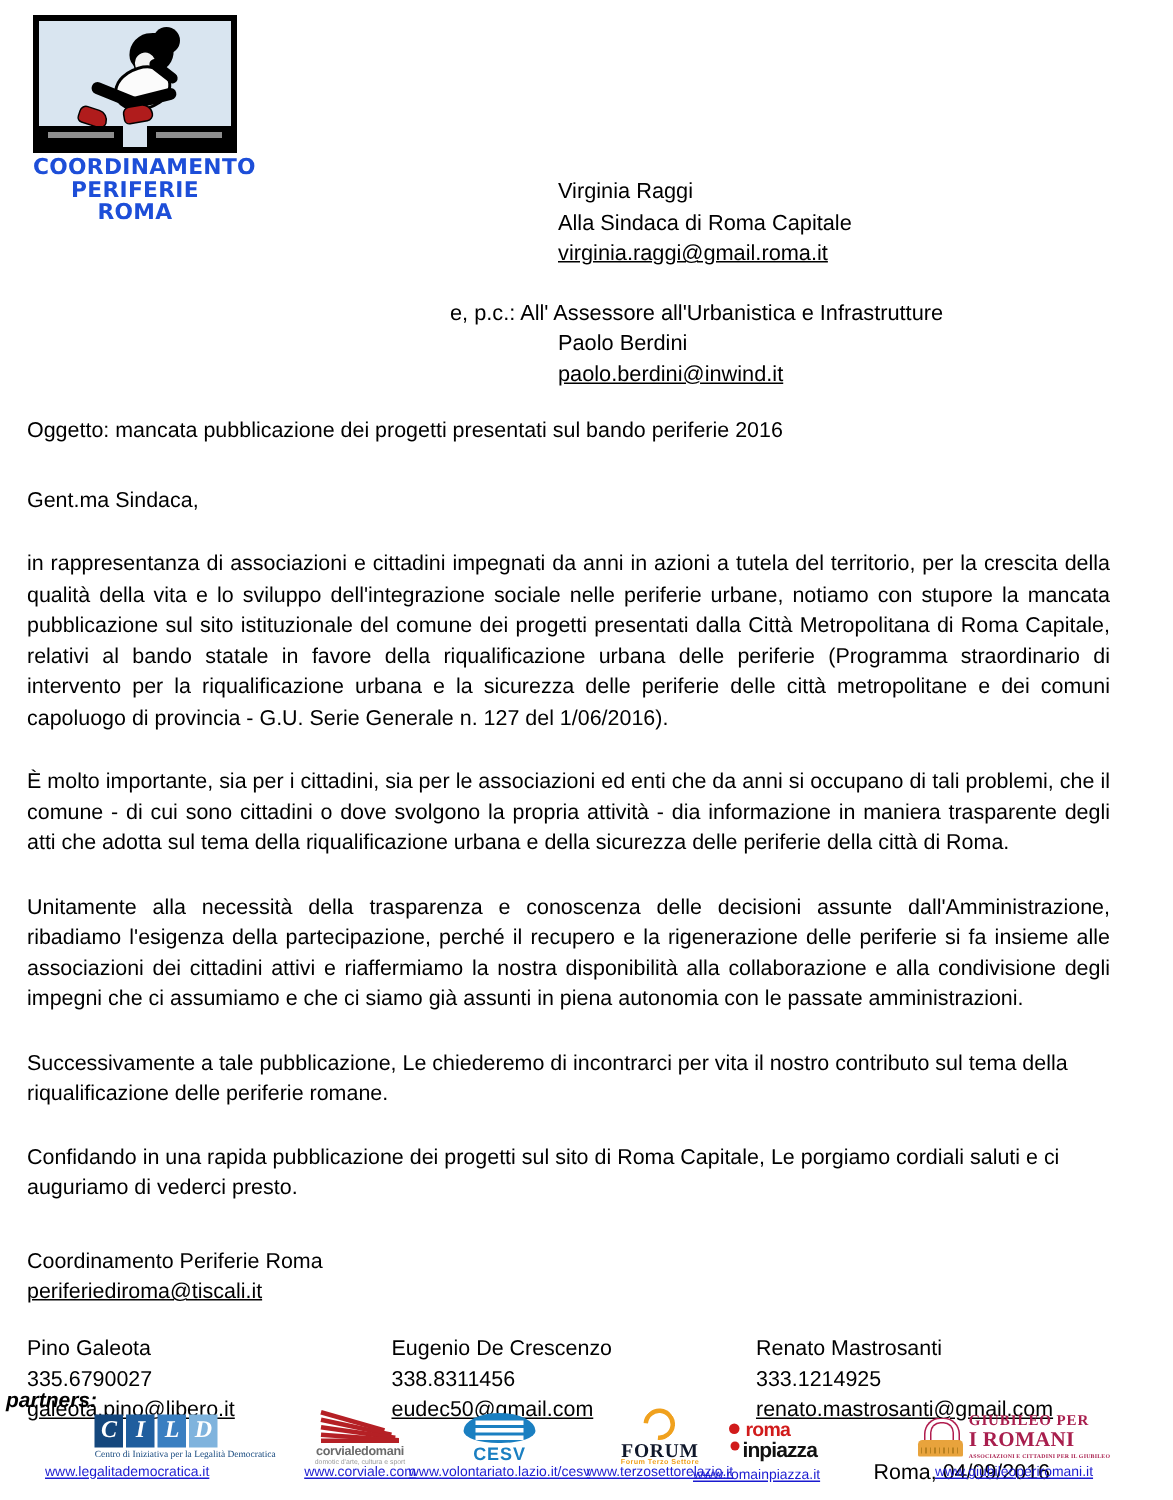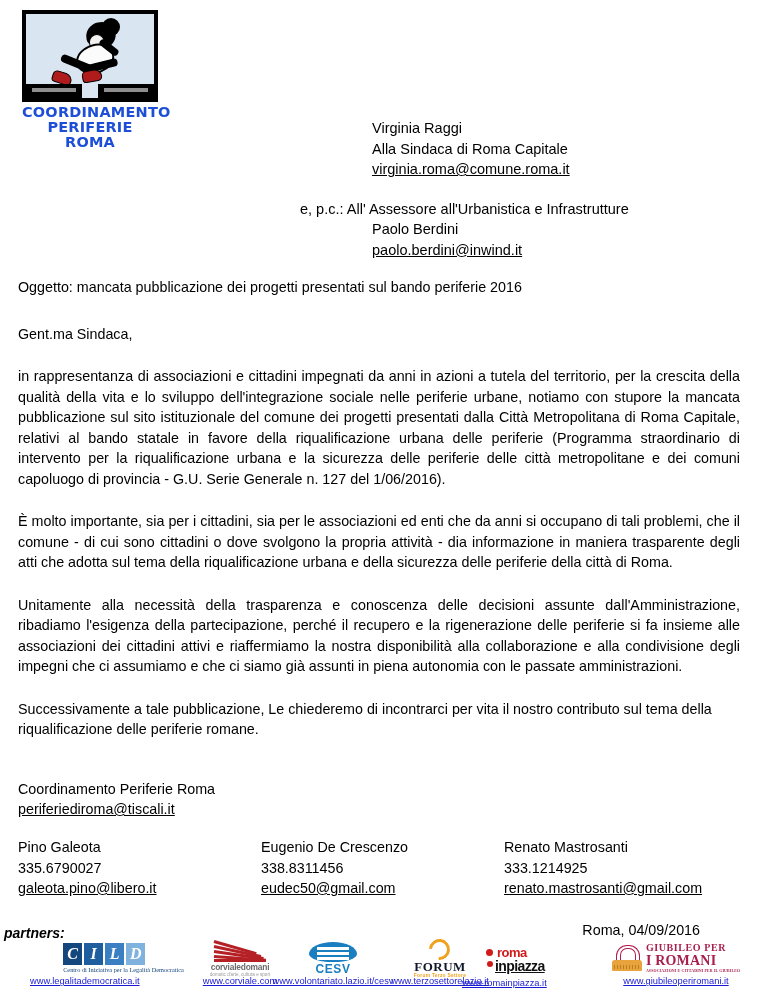--- a/index.html
+++ b/index.html
@@ -401,7 +401,7 @@
 <div class="recipient">
   <div class="rcp-line rcp-indent">Virginia Raggi</div>
   <div class="rcp-line rcp-indent">Alla Sindaca di Roma Capitale</div>
-  <div class="rcp-line rcp-indent"><u class="mail">virginia.roma@comune.roma.it</u></div>
+  <div class="rcp-line rcp-indent"><u class="mail">virginia.raggi@gmail.roma.it</u></div>
 
   <div class="rcp-pc">
     <span class="rcp-pc-label">e, p.c.:</span>

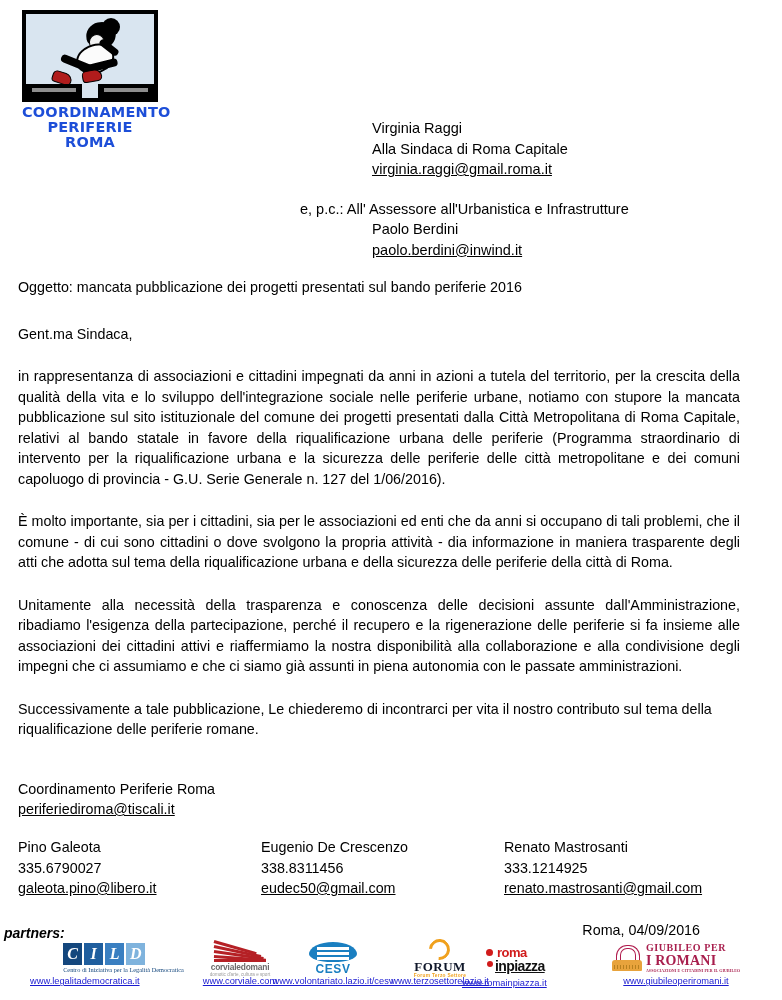--- a/index.html
+++ b/index.html
@@ -419,6 +419,7 @@
   <p class="para">È molto importante, sia per i cittadini, sia per le associazioni ed enti che da anni si occupano di tali problemi, che il comune - di cui sono cittadini o dove svolgono la propria attività - dia informazione in maniera trasparente degli atti che adotta sul tema della riqualificazione urbana e della sicurezza delle periferie della città di Roma.</p>
   <p class="para">Unitamente alla necessità della trasparenza e conoscenza delle decisioni assunte dall'Amministrazione, ribadiamo l'esigenza della partecipazione, perché il recupero e la rigenerazione delle periferie si fa insieme alle associazioni dei cittadini attivi e riaffermiamo la nostra disponibilità alla collaborazione e alla condivisione degli impegni che ci  assumiamo e che ci siamo già assunti in piena autonomia con le passate amministrazioni.</p>
   <p class="para noj">Successivamente a tale pubblicazione, Le chiederemo di incontrarci per vita il nostro contributo sul tema della riqualificazione delle periferie romane.</p>
+  <p class="para noj">Confidando in una rapida pubblicazione dei progetti sul sito di Roma Capitale, Le porgiamo cordiali saluti e ci auguriamo di vederci presto.</p>
 
   <div class="sig-org">
     <div>Coordinamento Periferie Roma</div>

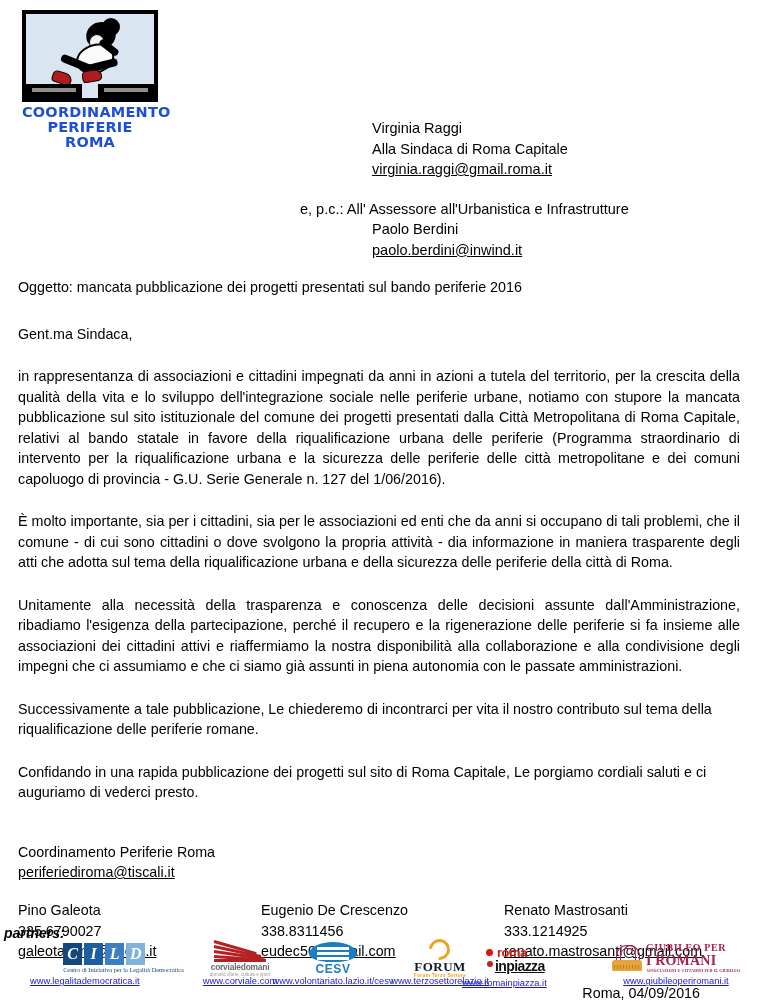--- a/index.html
+++ b/index.html
@@ -163,7 +163,7 @@
 
   
   .sig-org {
-    margin-top: 39px;
+    margin-top: 28px;
     line-height: 1.42;
   }
   .sig-grid {

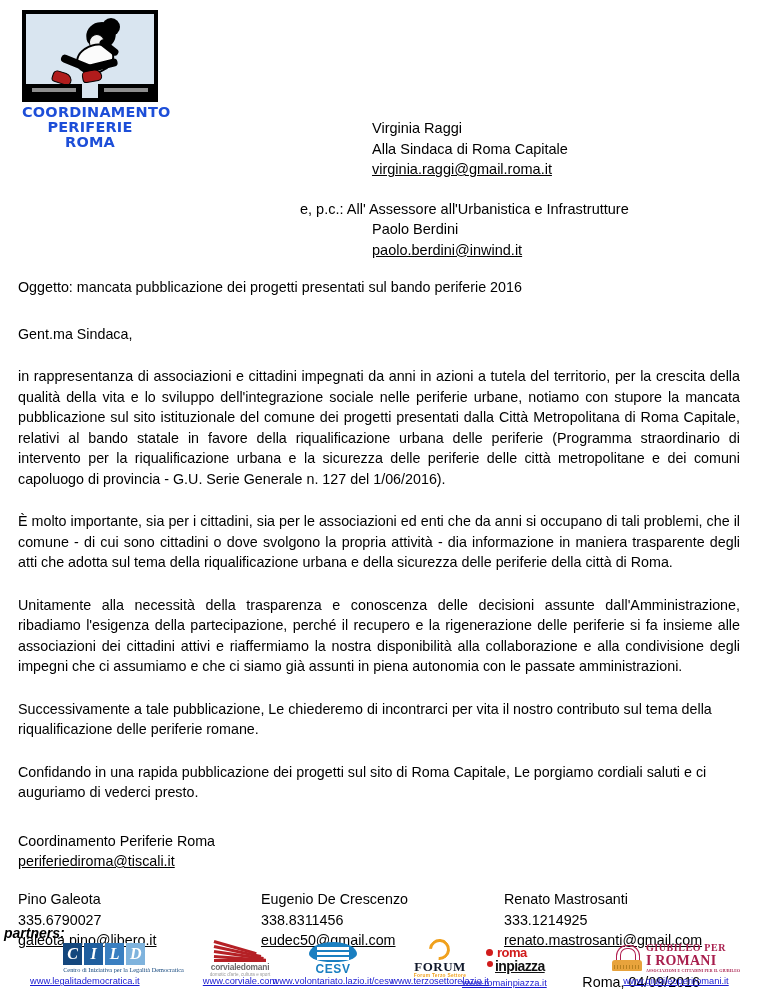--- a/index.html
+++ b/index.html
@@ -323,7 +323,7 @@
   }
   .rip-l2 {
     font-size: 14px; font-weight: 700; color: #111;
-    line-height: 0.95; margin-left: 9px; letter-spacing: -0.6px; text-decoration: underline;
+    line-height: 0.95; margin-left: 9px; letter-spacing: -0.6px;
   }
 
   

